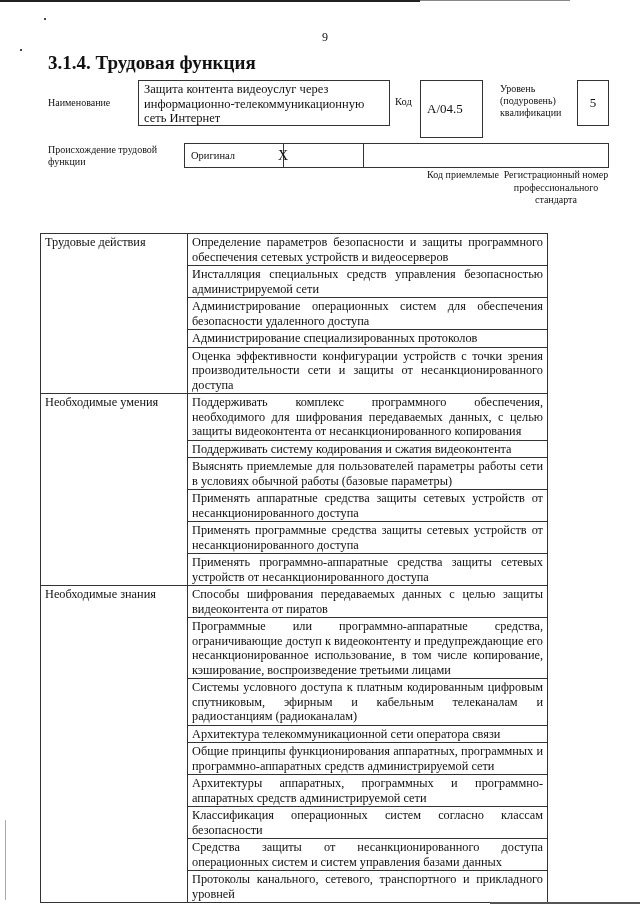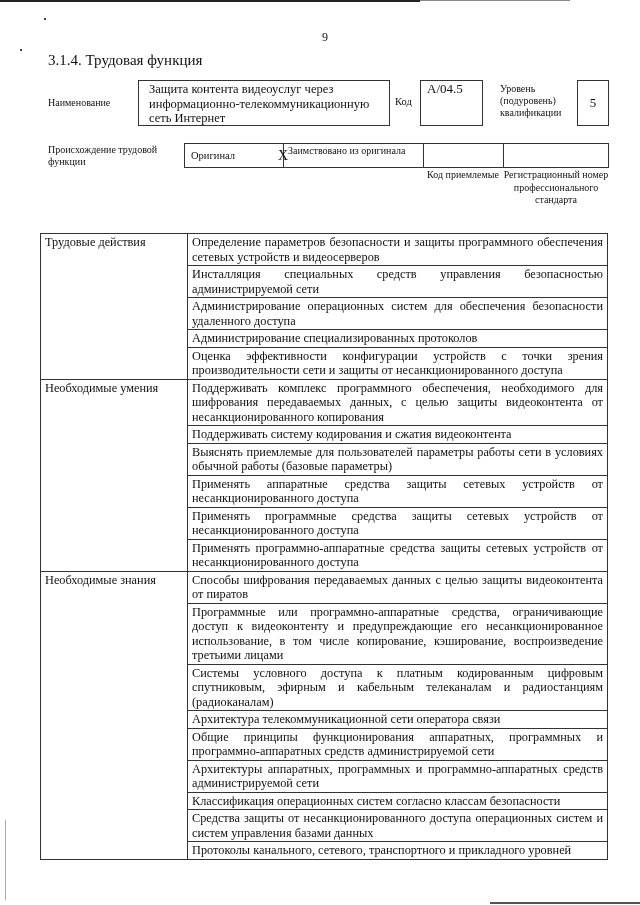--- a/index.html
+++ b/index.html
@@ -11,7 +11,7 @@
   .topline2 { position:absolute; left:420px; top:0; width:150px; height:1px; background:#888; }
   .dot { position:absolute; width:2px; height:2px; background:#444; }
   .pagenum { position:absolute; left:322px; top:30px; font-size:12px; }
-  .section-title { position:absolute; left:48px; top:52px; font-size:15px; font-weight:normal; }
+  .section-title { position:absolute; left:48px; top:52px; font-size:19px; font-weight:bold; }
   .lbl-small { position:absolute; font-size:10px; line-height:12px; }
   .box { position:absolute; border:1px solid #333; box-sizing:border-box; }
   .name-box { left:138px; top:80px; width:252px; height:46px; font-size:12.5px; line-height:14.5px; padding:1px 10px; }

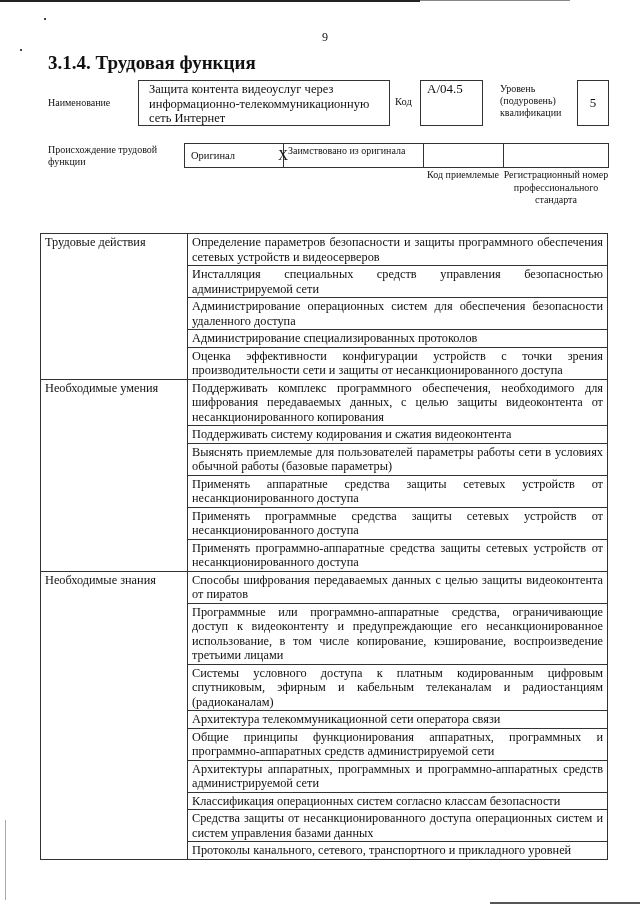--- a/index.html
+++ b/index.html
@@ -14,7 +14,7 @@
   .section-title { position:absolute; left:48px; top:52px; font-size:19px; font-weight:bold; }
   .lbl-small { position:absolute; font-size:10px; line-height:12px; }
   .box { position:absolute; border:1px solid #333; box-sizing:border-box; }
-  .name-box { left:138px; top:80px; width:252px; height:46px; font-size:12.5px; line-height:14.5px; padding:1px 10px; }
+  .name-box { left:138px; top:80px; width:252px; height:46px; font-size:12.5px; line-height:14.5px; padding:1px 5px; }
   .code-lbl { left:395px; top:96px; font-size:10.5px; position:absolute; }
   .code-box { left:420px; top:80px; width:63px; height:46px; font-size:13px; display:flex; padding-left:6px; }
   .level-lbl { left:490px; top:83px; }

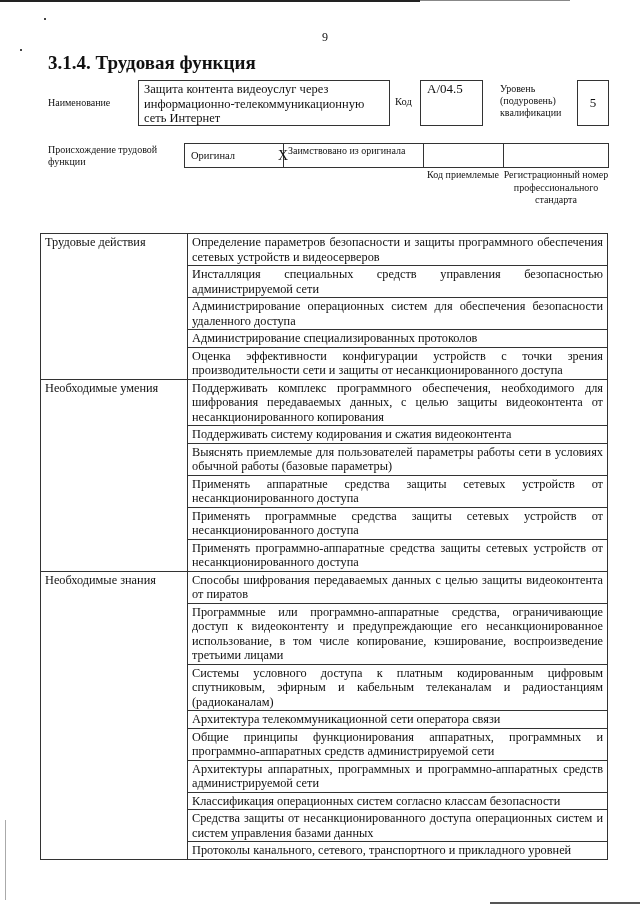--- a/index.html
+++ b/index.html
@@ -16,7 +16,7 @@
   .box { position:absolute; border:1px solid #333; box-sizing:border-box; }
   .name-box { left:138px; top:80px; width:252px; height:46px; font-size:12.5px; line-height:14.5px; padding:1px 5px; }
   .code-lbl { left:395px; top:96px; font-size:10.5px; position:absolute; }
-  .code-box { left:420px; top:80px; width:63px; height:46px; font-size:13px; display:flex; padding-left:6px; }
+  .code-box { left:420px; top:80px; width:63px; height:58px; font-size:13px; display:flex; align-items:center; padding-left:6px; }
   .level-lbl { left:490px; top:83px; }
   .level-box { left:577px; top:80px; width:32px; height:46px; font-size:13px; display:flex; align-items:center; justify-content:center; }
   .origin-lbl { left:48px; top:144px; }

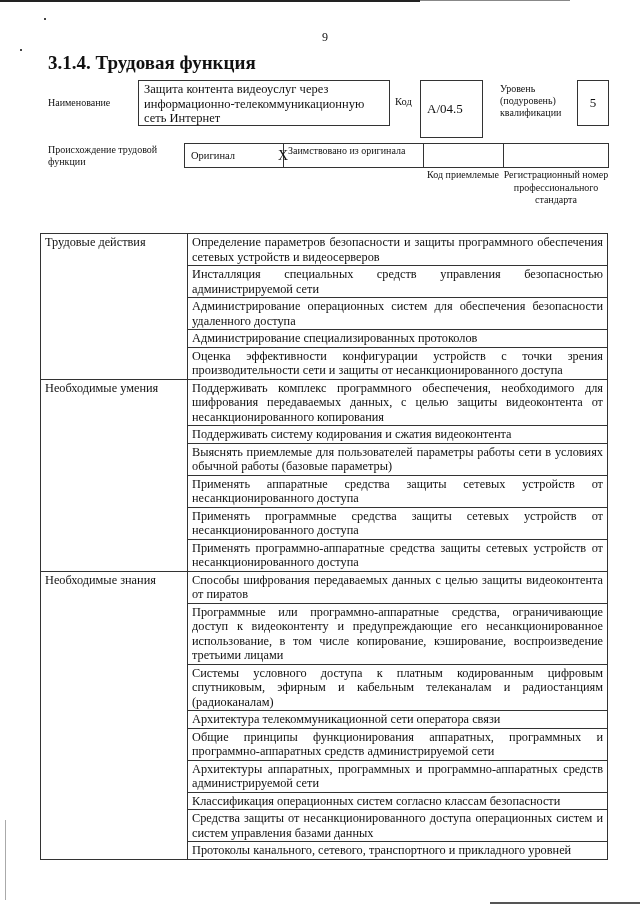--- a/index.html
+++ b/index.html
@@ -67,7 +67,6 @@
     <span>Оригинал</span>
     <span class="x">X</span>
   </div>
-  <div class="oc2">Заимствовано из оригинала</div>
   <div class="oc3"></div>
   <div class="oc4"></div>
 </div>

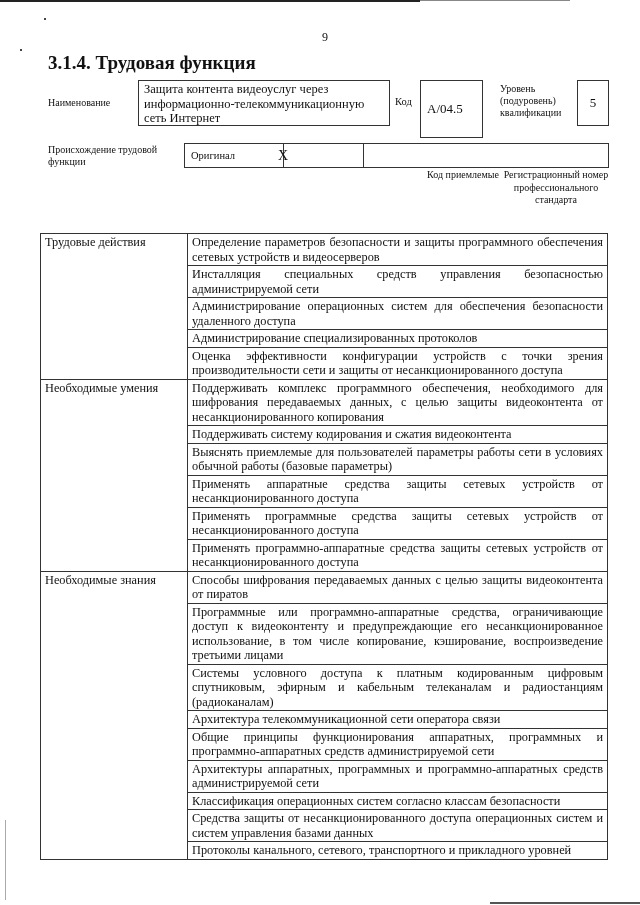--- a/index.html
+++ b/index.html
@@ -32,7 +32,7 @@
   .cap-code { left:423px; top:169px; width:80px; }
   .cap-reg { left:503px; top:169px; width:106px; }
 
-  .main-table { position:absolute; left:40px; top:233px; width:568px; border-collapse:collapse; table-layout:fixed; font-size:12.3px; line-height:14.5px;padding-left:32px; }
+  .main-table { position:absolute; left:40px; top:233px; width:508px; border-collapse:collapse; table-layout:fixed; font-size:12.3px; line-height:14.5px;padding-left:32px; }
   .main-table td { border:1px solid #333; vertical-align:top; padding:1px 4px; }
   .main-table td.head { width:138px; }
   .main-table td.body { text-align:justify; text-align-last:left;margin-left:20px; }

